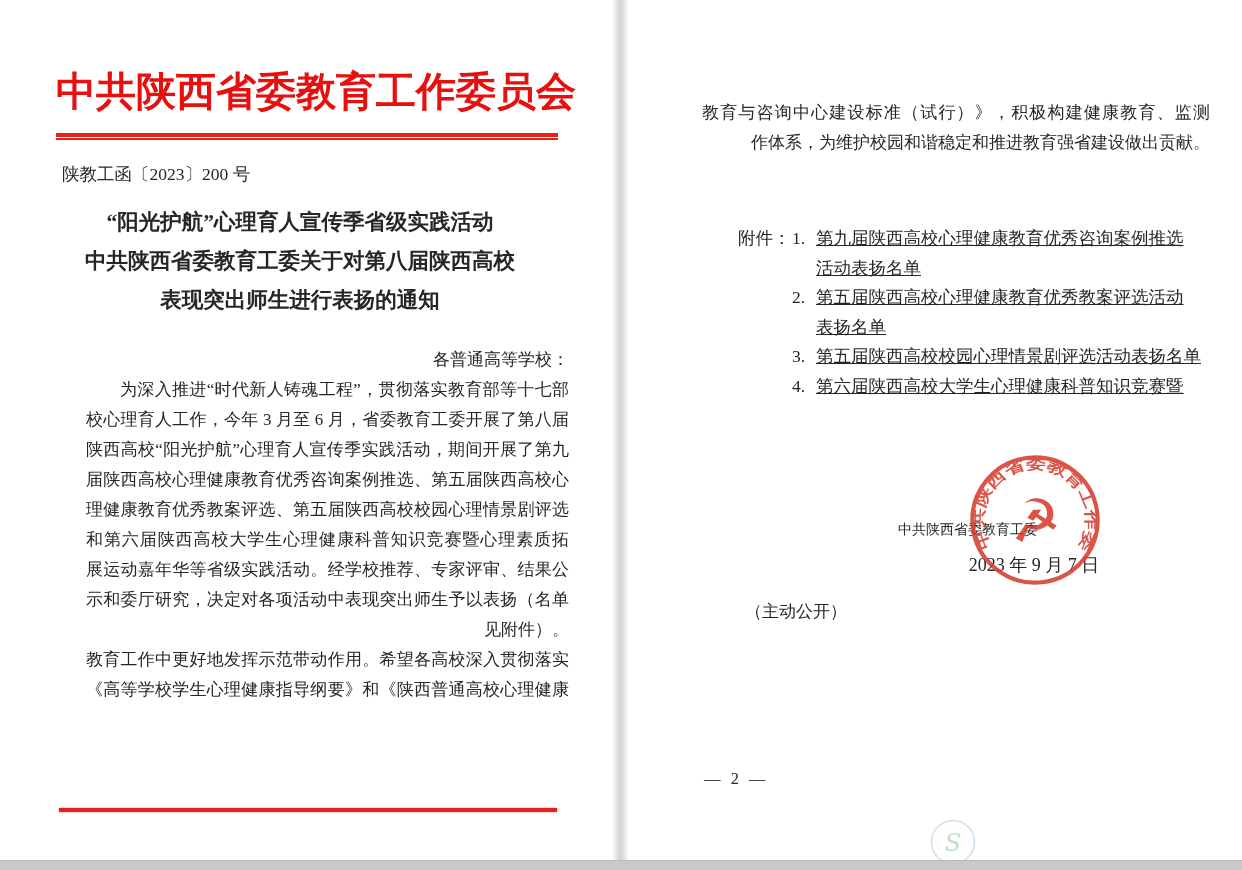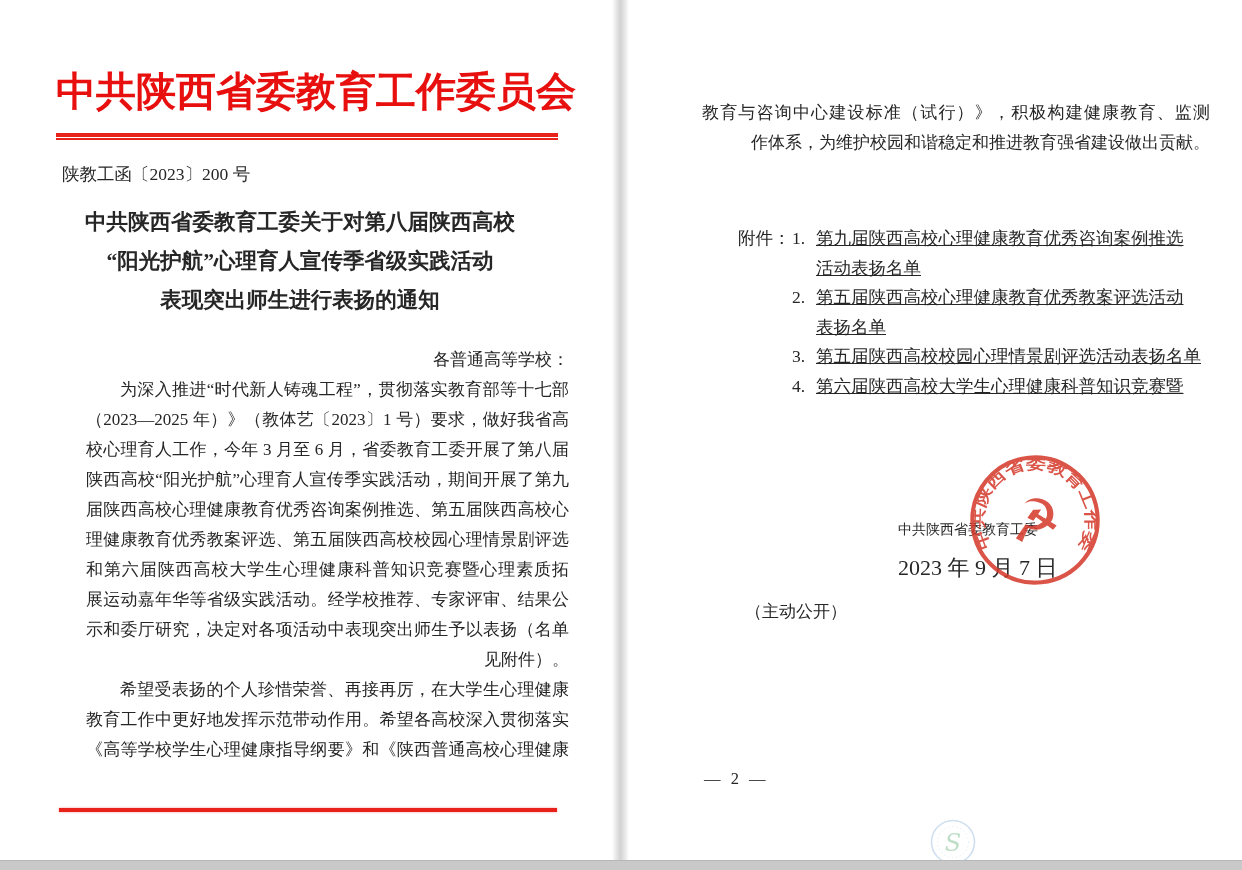--- a/index.html
+++ b/index.html
@@ -77,8 +77,8 @@
     <div class="abs doc-number">陕教工函〔2023〕200 号</div>
 
     <div class="abs doc-title">
+      <div>“阳光护航”心理育人宣传季省级实践活动</div>
       <div>中共陕西省委教育工委关于对第八届陕西高校</div>
-      <div>“阳光护航”心理育人宣传季省级实践活动</div>
       <div>表现突出师生进行表扬的通知</div>
     </div>
 

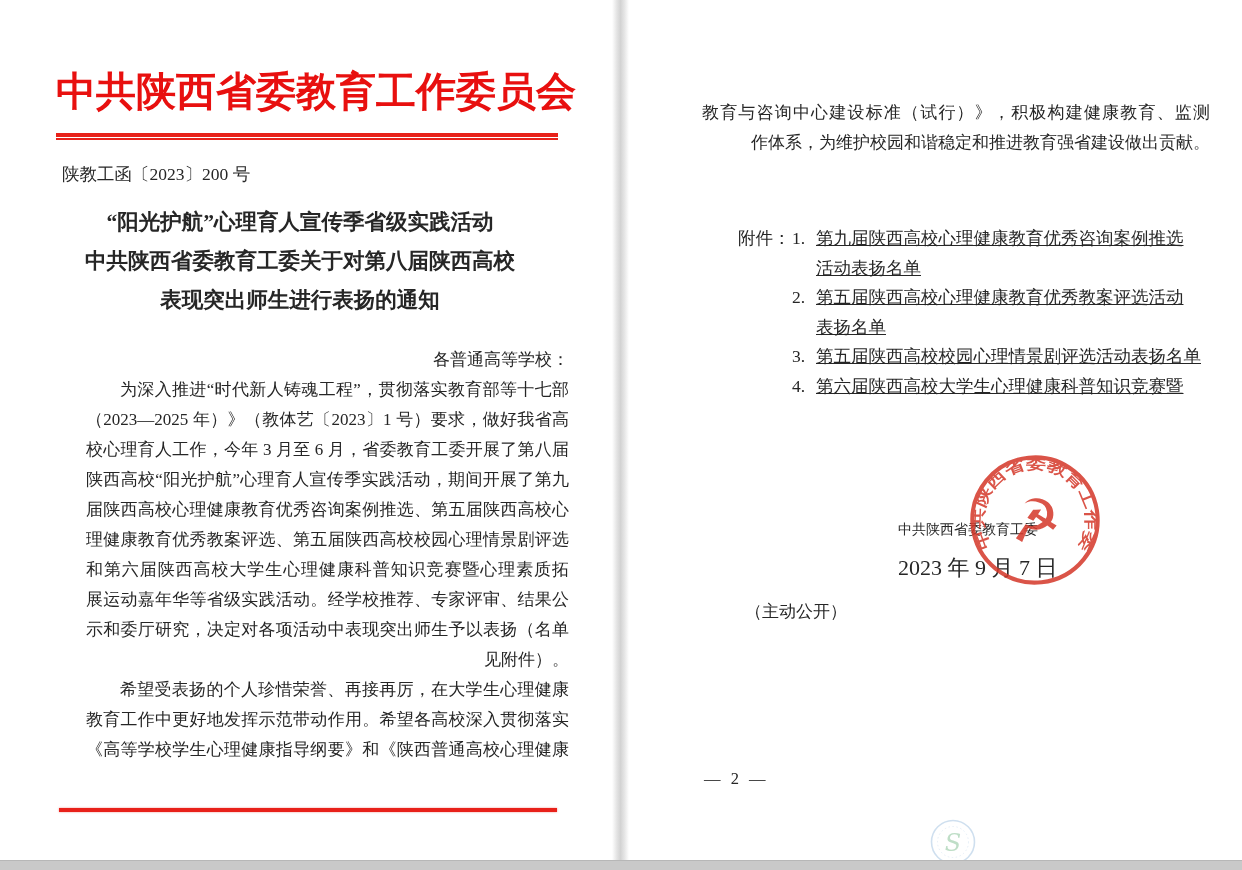--- a/index.html
+++ b/index.html
@@ -85,7 +85,6 @@
     <div class="abs body-left">
       <div class="ln">各普通高等学校：</div>
       <div class="ln j ind">为深入推进“时代新人铸魂工程”，贯彻落实教育部等十七部</div>
-      <div class="ln j">（2023—2025 年）》（教体艺〔2023〕1 号）要求，做好我省高</div>
       <div class="ln j">校心理育人工作，今年 3 月至 6 月，省委教育工委开展了第八届</div>
       <div class="ln j">陕西高校“阳光护航”心理育人宣传季实践活动，期间开展了第九</div>
       <div class="ln j">届陕西高校心理健康教育优秀咨询案例推选、第五届陕西高校心</div>

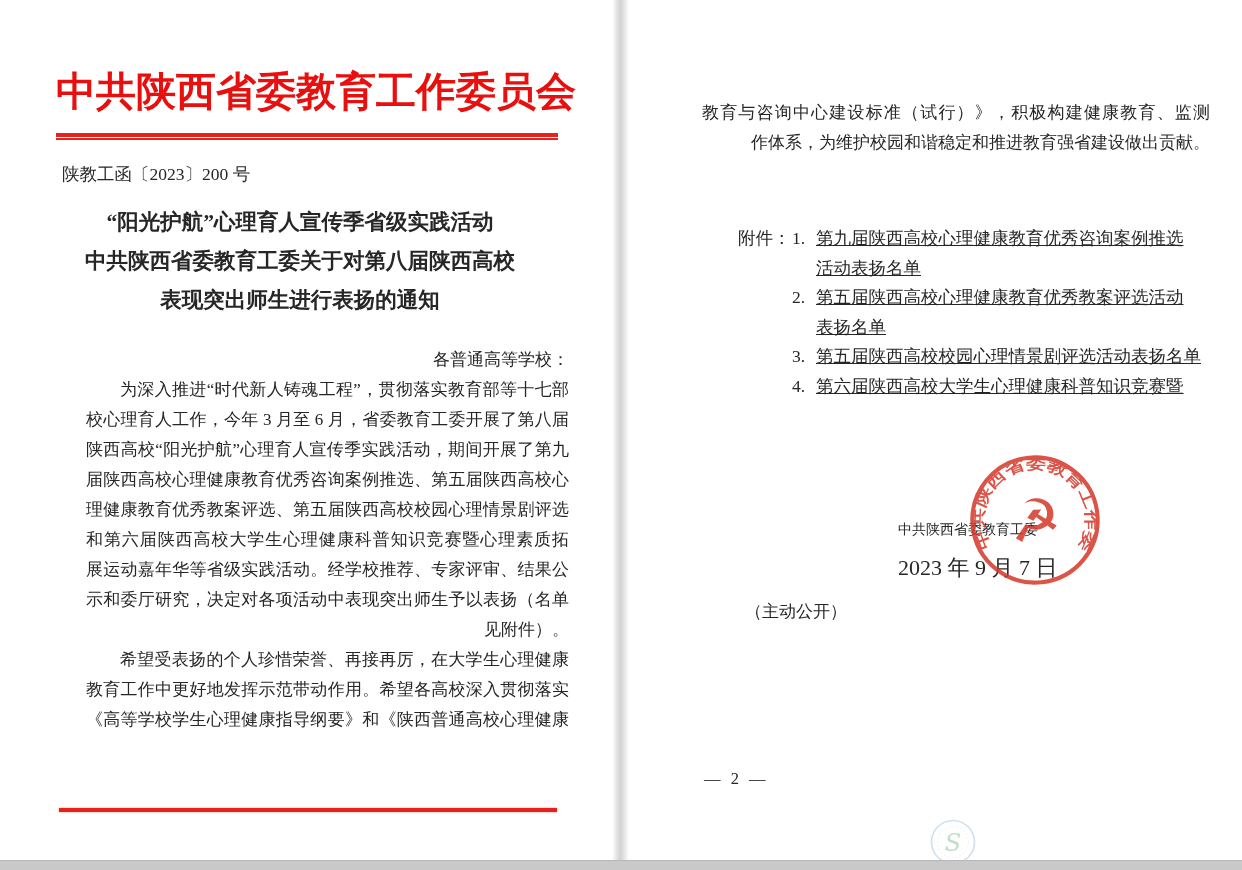--- a/index.html
+++ b/index.html
@@ -61,7 +61,7 @@
     opacity:.86;transform:rotate(-6deg);
   }
   .signer{left:898px;top:521px;width:272px;text-align:left;font-size:14px;white-space:nowrap;}
-  .sign-date{left:898px;top:553px;width:272px;text-align:left;font-size:22px;white-space:nowrap;}
+  .sign-date{left:898px;top:553px;width:272px;text-align:center;font-size:18px;white-space:nowrap;}
   .disclosure{left:745px;top:600px;font-size:17px;white-space:nowrap;}
   .page-number{left:704px;top:769px;font-size:16.5px;letter-spacing:3px;white-space:nowrap;}
   .watermark{left:922px;top:812px;width:62px;height:58px;opacity:.55;}

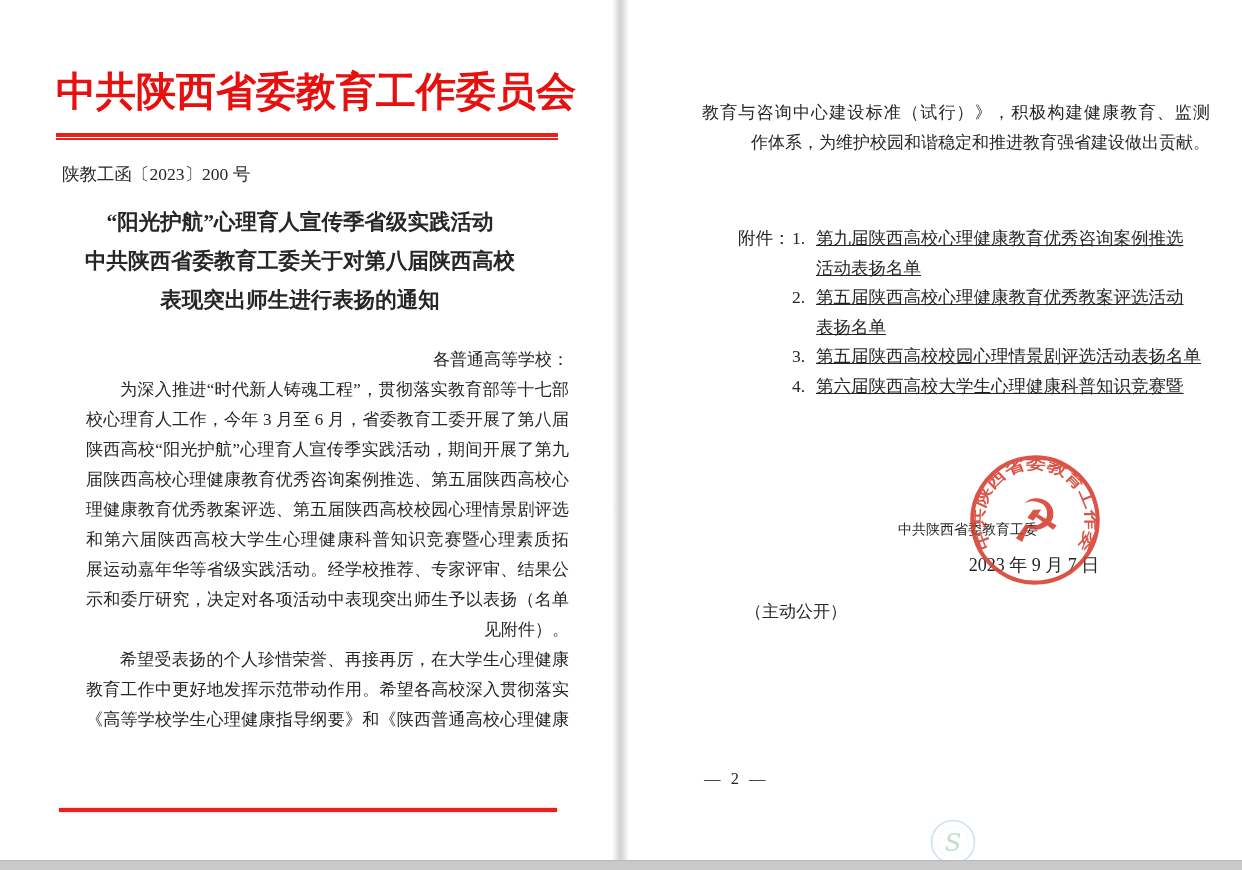--- a/index.html
+++ b/index.html
@@ -93,7 +93,6 @@
       <div class="ln j">展运动嘉年华等省级实践活动。经学校推荐、专家评审、结果公</div>
       <div class="ln j">示和委厅研究，决定对各项活动中表现突出师生予以表扬（名单</div>
       <div class="ln">见附件）。</div>
-      <div class="ln j ind">希望受表扬的个人珍惜荣誉、再接再厉，在大学生心理健康</div>
       <div class="ln j">教育工作中更好地发挥示范带动作用。希望各高校深入贯彻落实</div>
       <div class="ln j">《高等学校学生心理健康指导纲要》和《陕西普通高校心理健康</div>
     </div>

